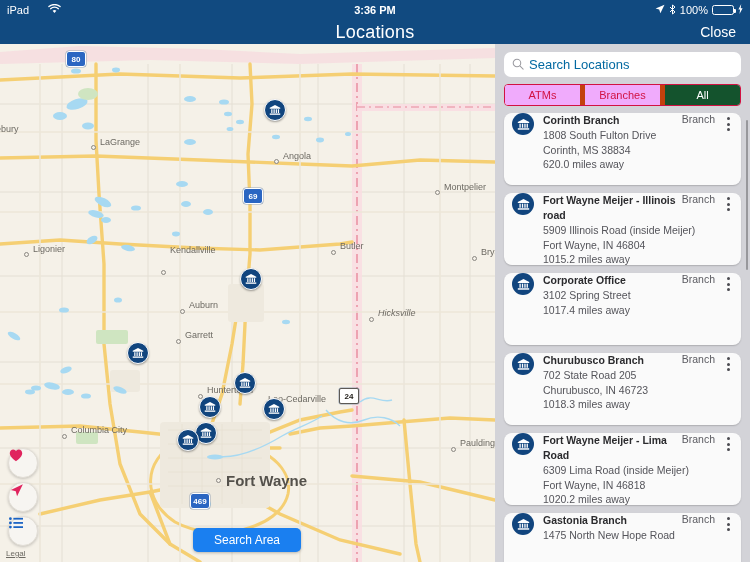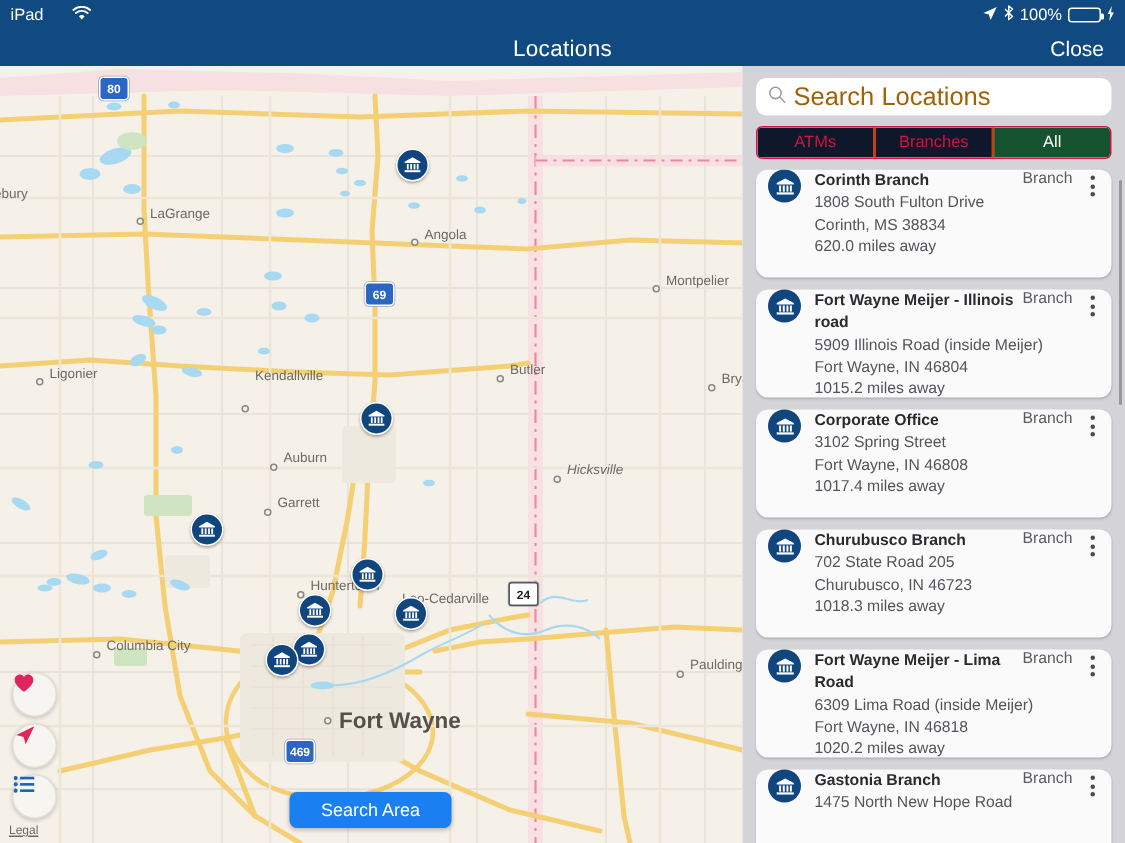--- a/index.html
+++ b/index.html
@@ -170,6 +170,7 @@
         </svg>
       </span>
     </div>
+    <div class="sb-center">3:36 PM</div>
     <div class="sb-right">
       <span>
         <svg width="10" height="10" viewBox="0 0 10 10">

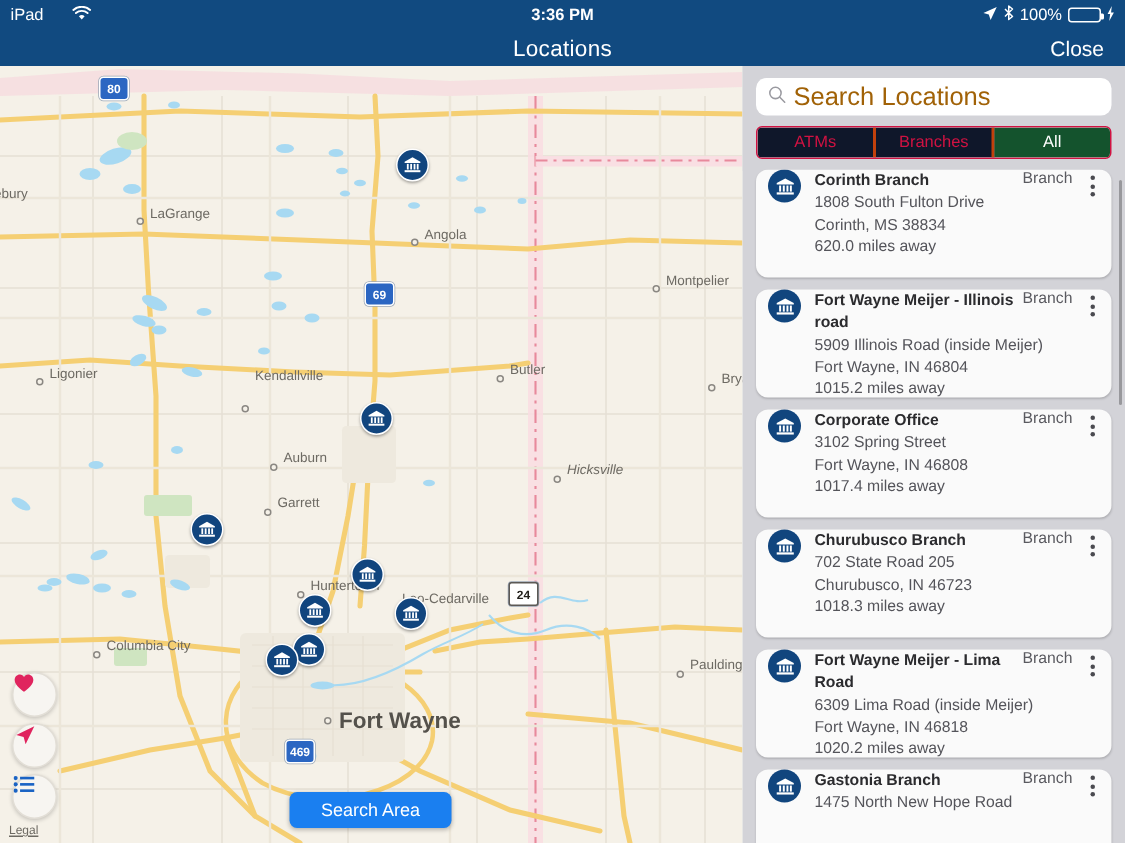--- a/index.html
+++ b/index.html
@@ -39,7 +39,7 @@
     background: #114a80; color: #ffffff;
     display: flex; align-items: center; justify-content: center;
   }
-  .nav-title { font-size: 15px; letter-spacing: .2px; }
+  .nav-title { font-size: 18px; letter-spacing: .2px; }
   .nav-close {
     position: absolute; right: 14px; top: 0; height: 24px;
     display: flex; align-items: center; font-size: 14px; color: #ffffff;

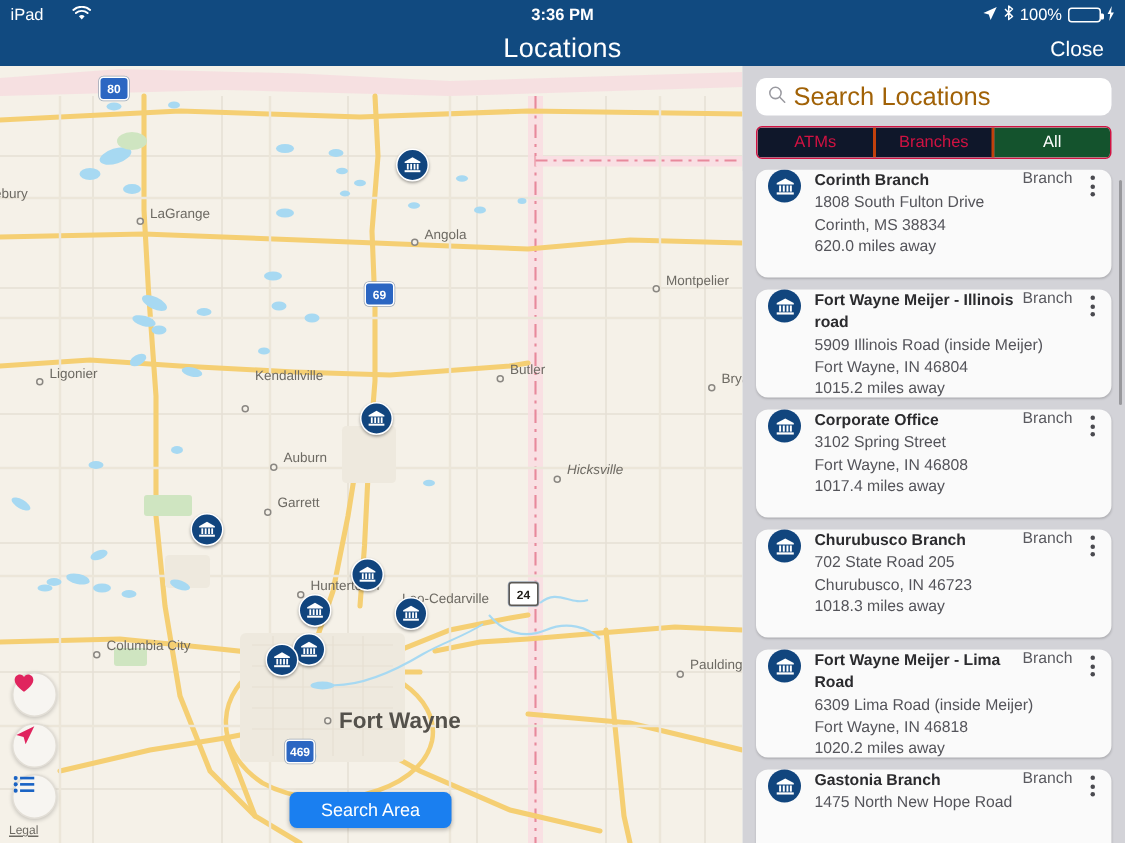--- a/index.html
+++ b/index.html
@@ -112,7 +112,7 @@
     height: 25px; background: #ffffff; border-radius: 7px;
     display: flex; align-items: center; padding: 0 8px; gap: 5px; cursor: text;
   }
-  .search-ph { font-size: 17px; color: #a16207; }
+  .search-ph { font-size: 13px; color: #0369a1; }
 
   .segwrap { padding: 0 9px 8px 9px; background: #d3d3d8; }
   .segmented {

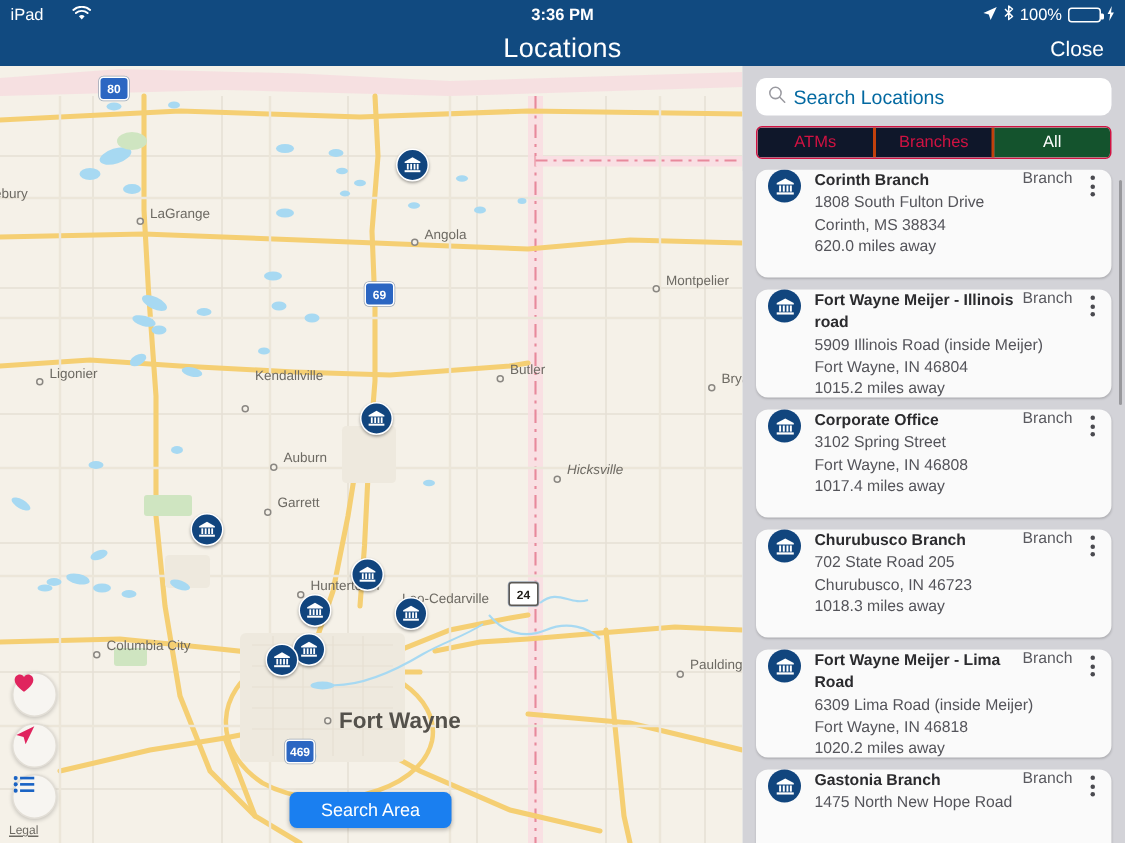--- a/index.html
+++ b/index.html
@@ -121,8 +121,8 @@
   }
   .seg {
     flex: 1; display: flex; align-items: center; justify-content: center;
-    font-size: 11px; color: #d11242; background: #0f172a; cursor: pointer;
-    border-right: 2px solid #c2410c;
+    font-size: 11px; color: #d11242; background: #f0abfc; cursor: pointer;
+    border-right: 5px solid #c2410c;
   }
   .seg:last-child { border-right: none; }
   .seg.active { background: #14532d; color: #ffffff; }

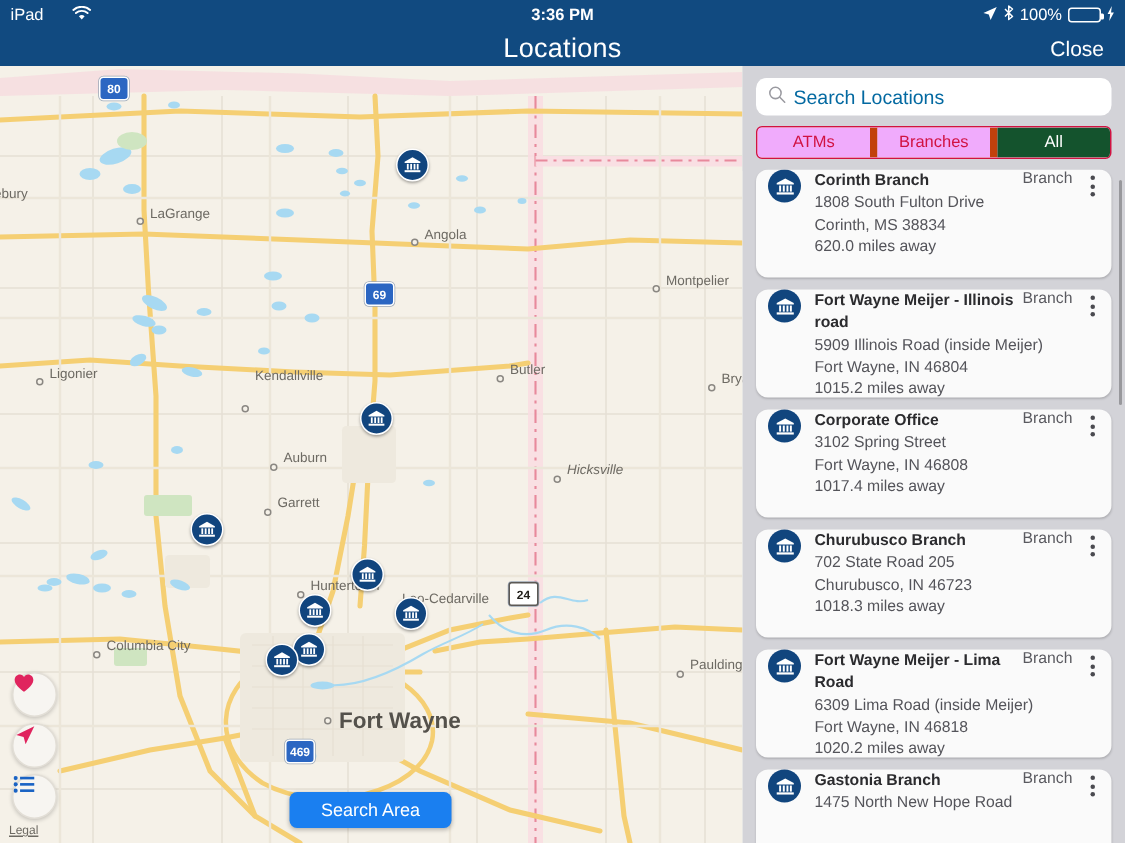--- a/index.html
+++ b/index.html
@@ -569,7 +569,6 @@
         <div class="card-body">
           <div class="card-title">Corporate Office</div>
           <div class="card-line">3102 Spring Street</div>
-          <div class="card-line">Fort Wayne, IN 46808</div>
           <div class="card-line">1017.4 miles away</div>
         </div>
         <div class="card-type">Branch</div>

